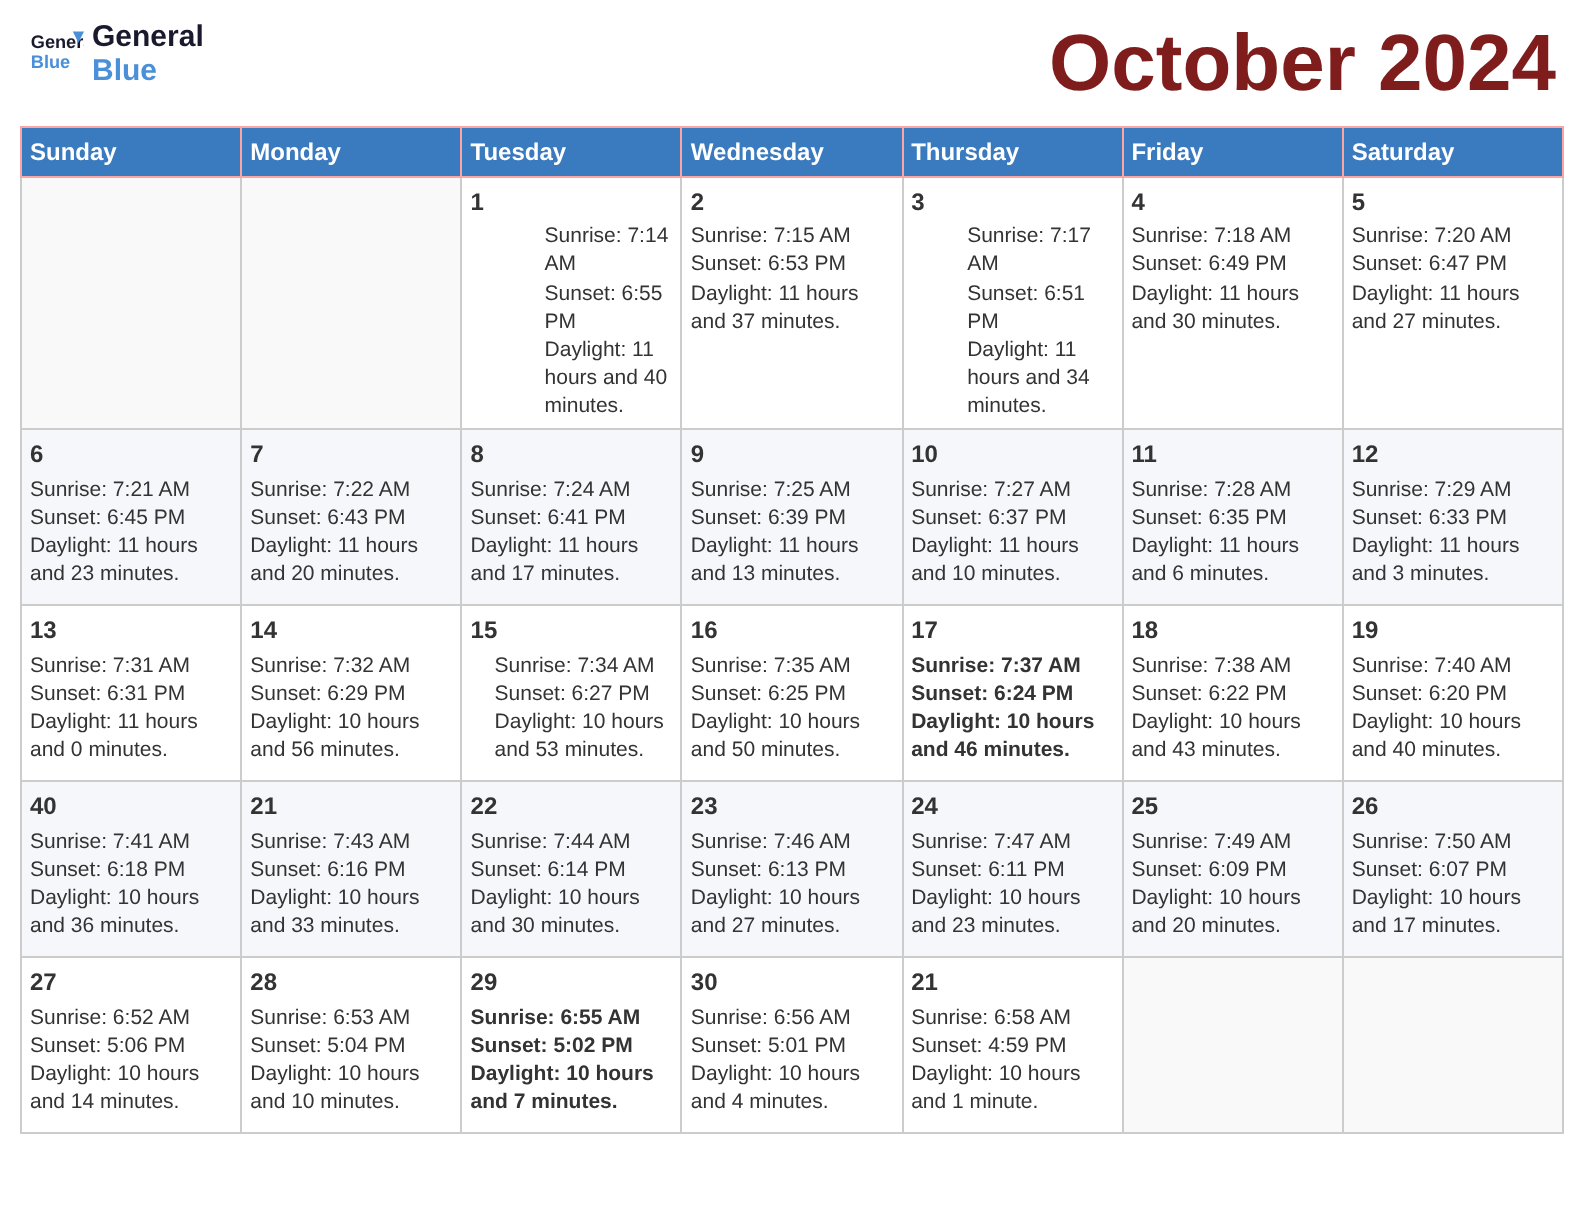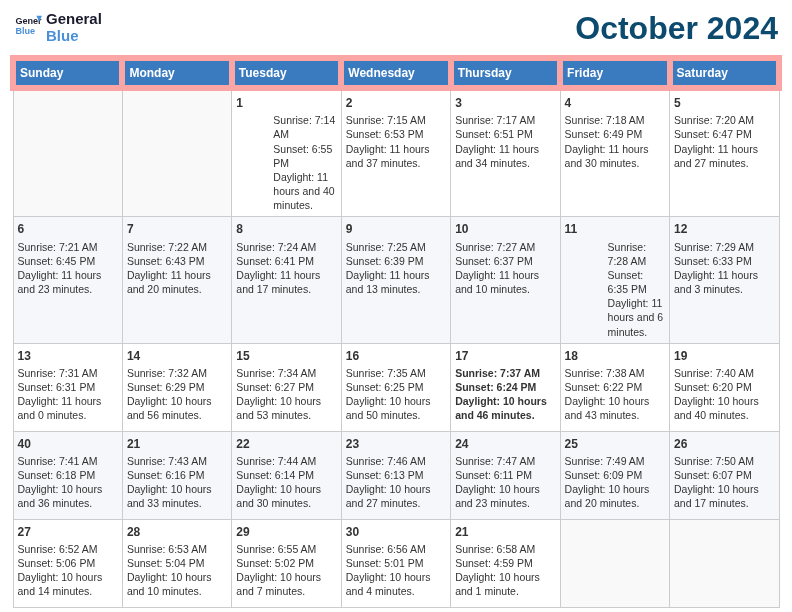--- a/index.html
+++ b/index.html
@@ -30,9 +30,9 @@
       text-align: right;
     }
     .month-title {
-      font-size: 32px;
+      font-size: 40px;
       font-weight: bold;
-      color: #0c4a6e;
+      color: #7f1d1d;
     }
     .location-subtitle {
       font-size: 15px;

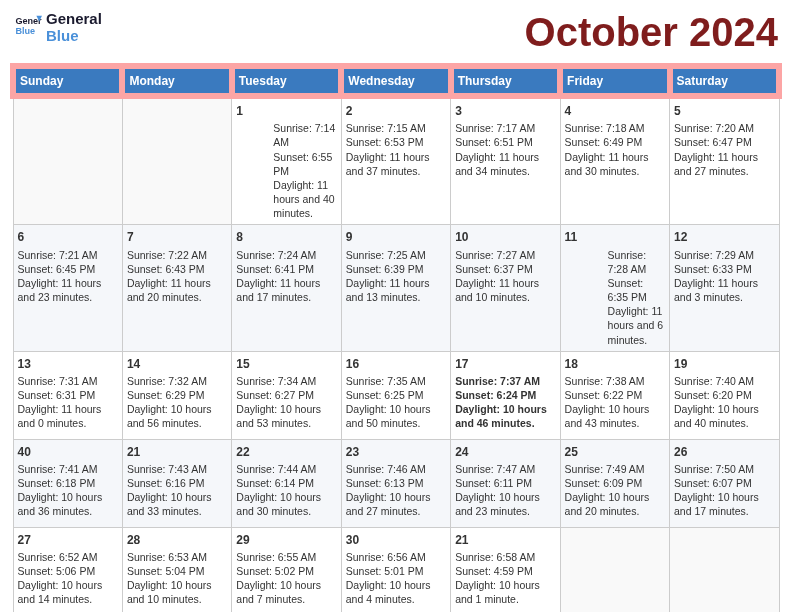--- a/index.html
+++ b/index.html
@@ -50,7 +50,7 @@
       padding: 5px 4px;
       text-align: left;
       font-size: 12px;
-      border: 6px solid #fca5a5;
+      border: 1px solid #fca5a5;
     }
     tbody tr td {
       border: 1px solid #ccc;

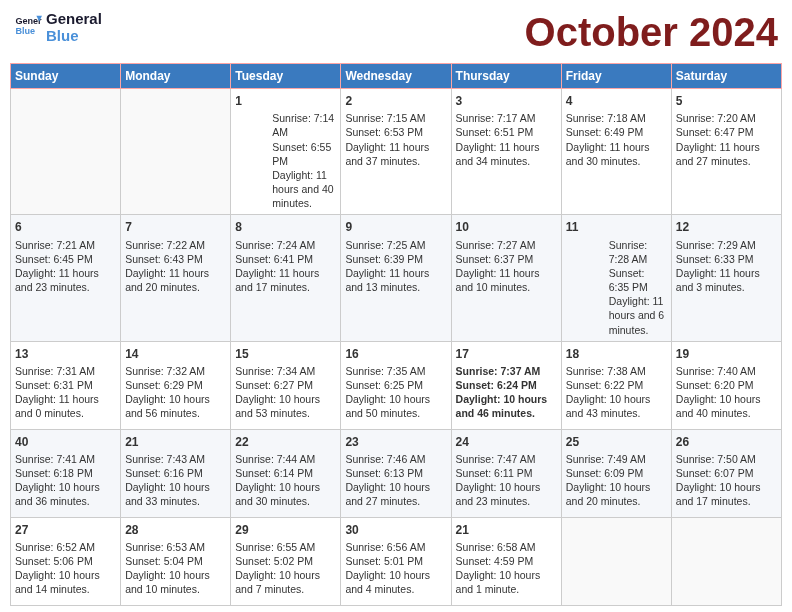--- a/index.html
+++ b/index.html
@@ -127,7 +127,7 @@
         </td>
         <td>
           <span class="day-num">3</span>
-          <div style="white-space: pre-line;">Sunrise: 7:17 AM
+          <div style="white-space: pre-line; margin-left: 28px;">Sunrise: 7:17 AM
 Sunset: 6:51 PM
 Daylight: 11 hours and 34 minutes.</div>
         </td>

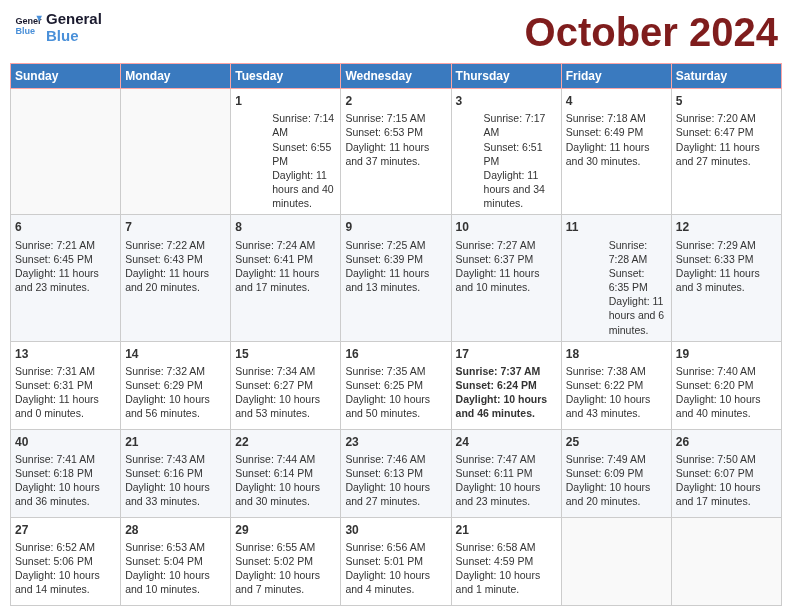--- a/index.html
+++ b/index.html
@@ -177,7 +177,7 @@
         </td>
         <td>
           <span class="day-num">11</span>
-          <div style="white-space: pre-line; margin-left: 43px;">Sunrise: 7:28 AM
+          <div style="white-space: pre-line;">Sunrise: 7:28 AM
 Sunset: 6:35 PM
 Daylight: 11 hours and 6 minutes.</div>
         </td>

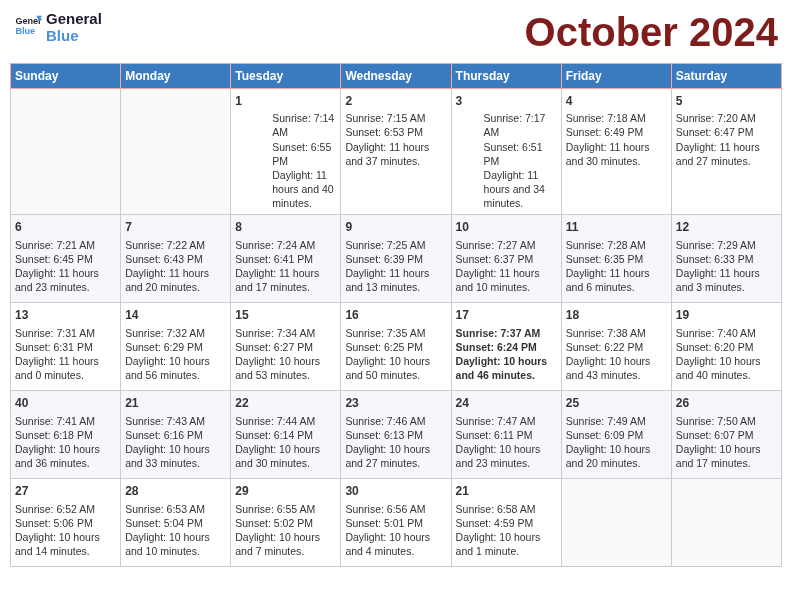--- a/index.html
+++ b/index.html
@@ -203,7 +203,7 @@
         </td>
         <td>
           <span class="day-num">15</span>
-          <div style="white-space: pre-line;">Sunrise: 7:34 AM
+          <div style="white-space: pre-line; margin-left: 12px;">Sunrise: 7:34 AM
 Sunset: 6:27 PM
 Daylight: 10 hours and 53 minutes.</div>
         </td>

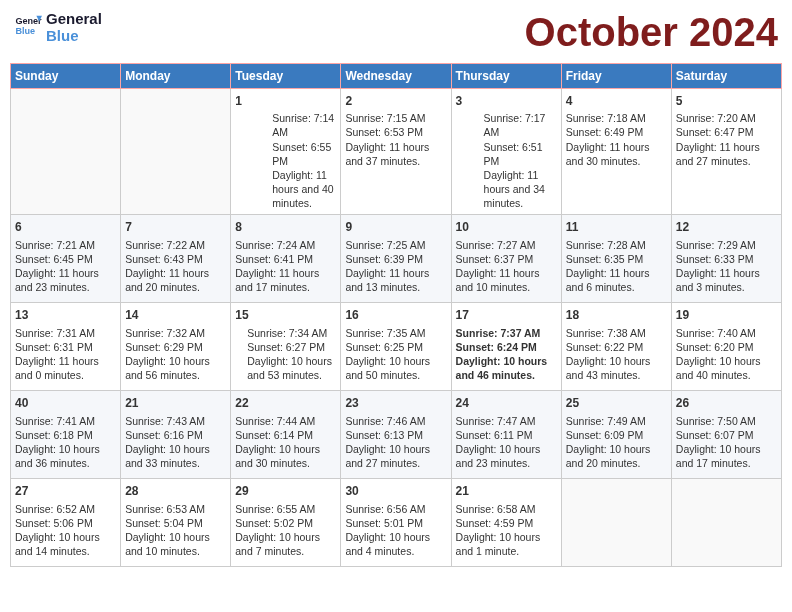--- a/index.html
+++ b/index.html
@@ -291,7 +291,7 @@
         </td>
         <td>
           <span class="day-num">29</span>
-          <div style="white-space: pre-line;">Sunrise: 6:55 AM
+          <div style="white-space: pre-line; font-weight: bold;">Sunrise: 6:55 AM
 Sunset: 5:02 PM
 Daylight: 10 hours and 7 minutes.</div>
         </td>

